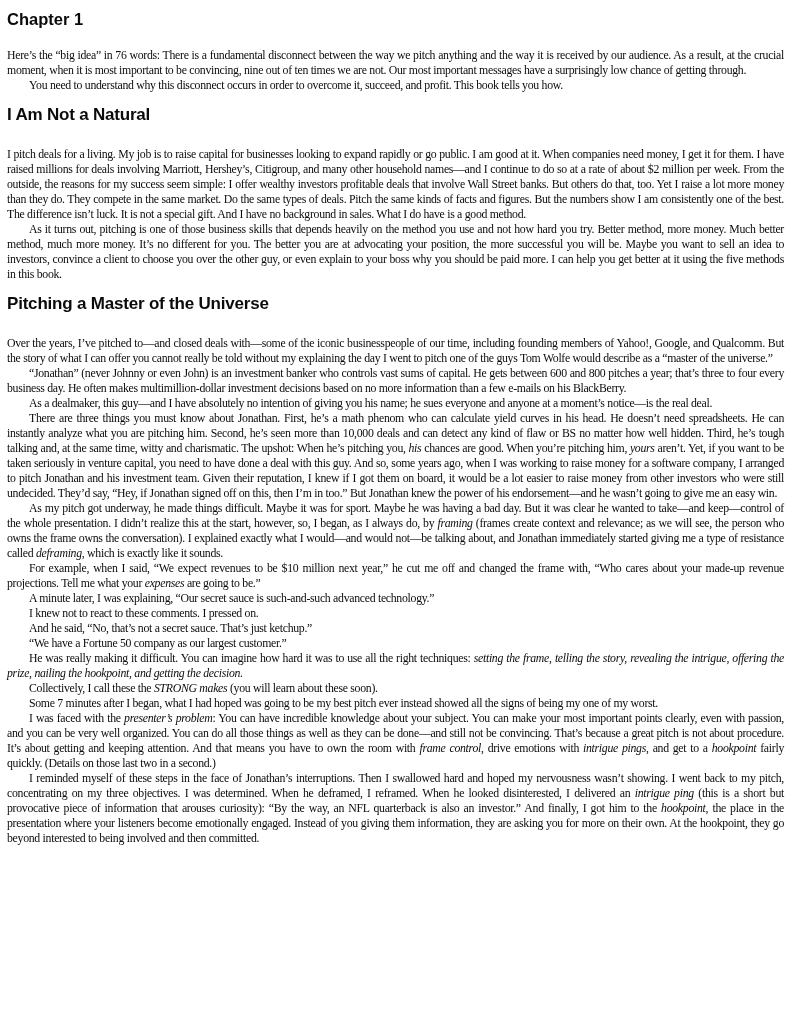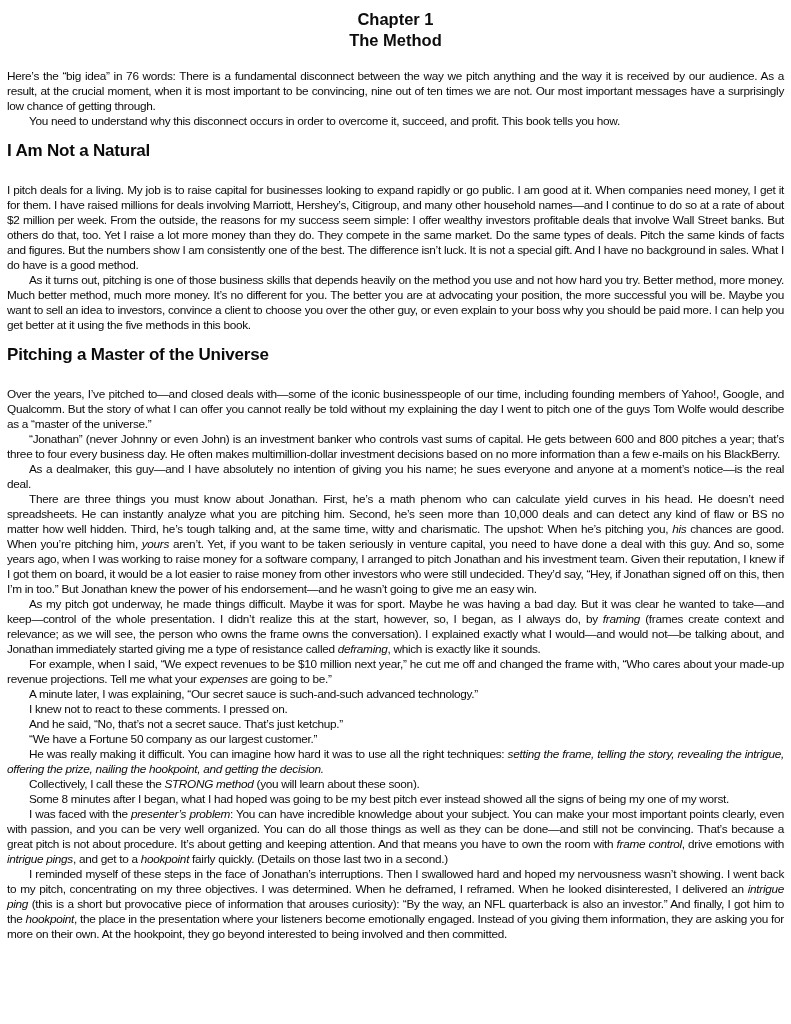--- a/index.html
+++ b/index.html
@@ -17,7 +17,7 @@
     letter-spacing: -0.3px;
   }
   .chapter-title {
-    text-align: center;
+    text-align: left;
     font-weight: bold;
     font-size: 16.5px;
     line-height: 21px;

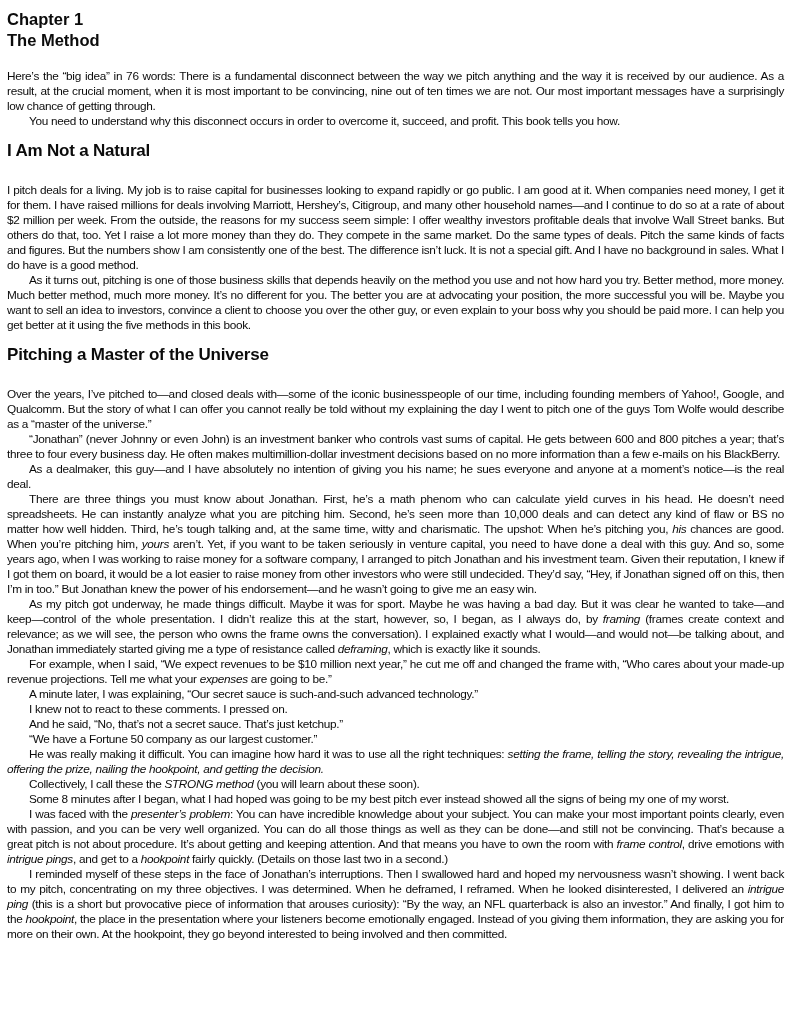--- a/index.html
+++ b/index.html
@@ -44,7 +44,6 @@
 <div class="page">
   <div class="chapter-title">
     <div>Chapter 1</div>
-    <div>The Method</div>
   </div>
   <main>
       <p class="para">Here’s the “big idea” in 76 words: There is a fundamental disconnect between the way we pitch anything and the way it is received by our audience. As a result, at the crucial moment, when it is most important to be convincing, nine out of ten times we are not. Our most important messages have a surprisingly low chance of getting through.</p>

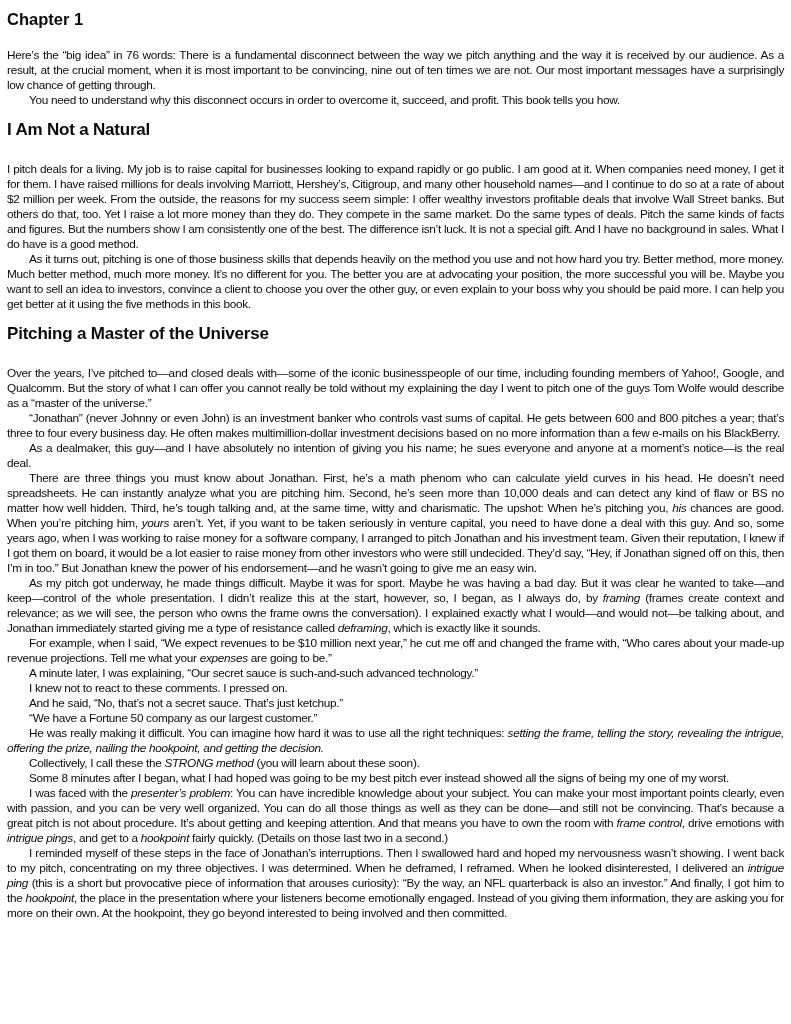--- a/index.html
+++ b/index.html
@@ -34,6 +34,7 @@
   p.para {
     margin: 0;
     text-align: justify;
+    font-family: Liberation Serif, serif;
   }
   p.para.indent { text-indent: 22px; }
   i { font-style: italic; margin-top: 21px; }

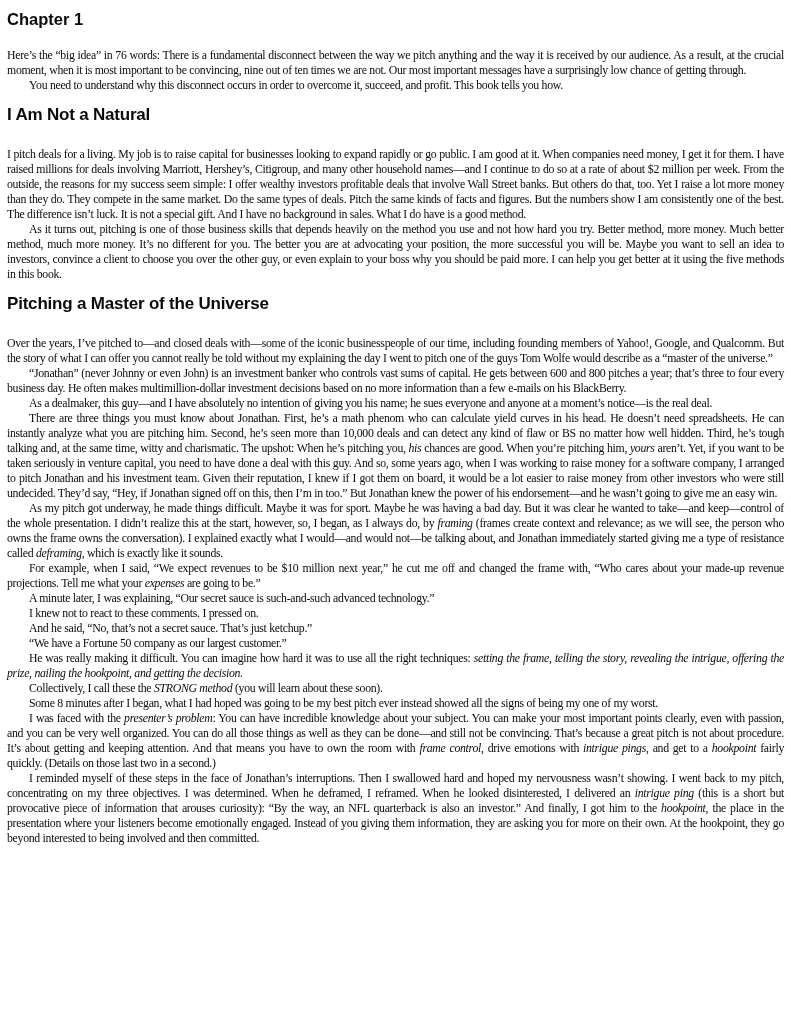--- a/index.html
+++ b/index.html
@@ -64,7 +64,7 @@
       <p class="para indent">And he said, “No, that’s not a secret sauce. That’s just ketchup.”</p>
       <p class="para indent">“We have a Fortune 50 company as our largest customer.”</p>
       <p class="para indent">He was really making it difficult. You can imagine how hard it was to use all the right techniques: <i>setting the frame, telling the story, revealing the intrigue, offering the prize, nailing the hookpoint, and getting the decision.</i></p>
-      <p class="para indent">Collectively, I call these the <i>STRONG method</i> (you will learn about these soon).</p>
+      <p class="para indent">Collectively, I call these the <i>STRONG makes</i> (you will learn about these soon).</p>
       <p class="para indent">Some 8 minutes after I began, what I had hoped was going to be my best pitch ever instead showed all the signs of being my one of my worst.</p>
       <p class="para indent">I was faced with the <i>presenter’s problem</i>: You can have incredible knowledge about your subject. You can make your most important points clearly, even with passion, and you can be very well organized. You can do all those things as well as they can be done—and still not be convincing. That’s because a great pitch is not about procedure. It’s about getting and keeping attention. And that means you have to own the room with <i>frame control</i>, drive emotions with <i>intrigue pings</i>, and get to a <i>hookpoint</i> fairly quickly. (Details on those last two in a second.)</p>
       <p class="para indent">I reminded myself of these steps in the face of Jonathan’s interruptions. Then I swallowed hard and hoped my nervousness wasn’t showing. I went back to my pitch, concentrating on my three objectives. I was determined. When he deframed, I reframed. When he looked disinterested, I delivered an <i>intrigue ping</i> (this is a short but provocative piece of information that arouses curiosity): “By the way, an NFL quarterback is also an investor.” And finally, I got him to the <i>hookpoint</i>, the place in the presentation where your listeners become emotionally engaged. Instead of you giving them information, they are asking you for more on their own. At the hookpoint, they go beyond interested to being involved and then committed.</p>

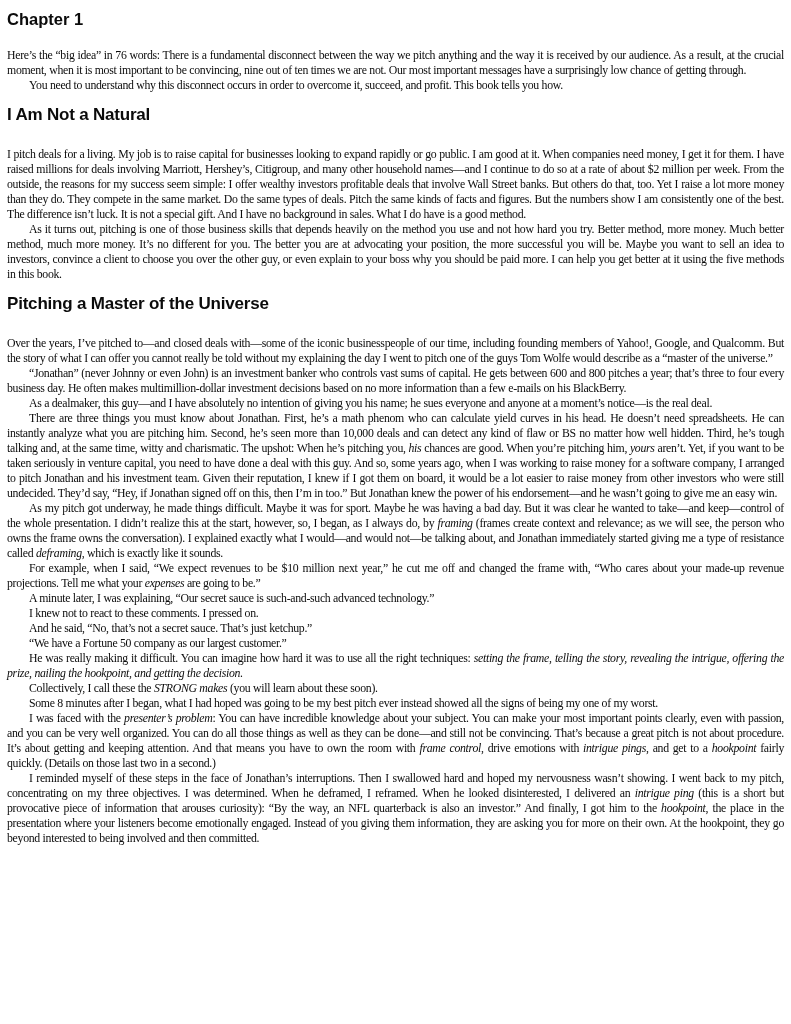--- a/index.html
+++ b/index.html
@@ -65,7 +65,7 @@
       <p class="para indent">“We have a Fortune 50 company as our largest customer.”</p>
       <p class="para indent">He was really making it difficult. You can imagine how hard it was to use all the right techniques: <i>setting the frame, telling the story, revealing the intrigue, offering the prize, nailing the hookpoint, and getting the decision.</i></p>
       <p class="para indent">Collectively, I call these the <i>STRONG makes</i> (you will learn about these soon).</p>
-      <p class="para indent">Some 8 minutes after I began, what I had hoped was going to be my best pitch ever instead showed all the signs of being my one of my worst.</p>
+      <p class="para indent">Some 7 minutes after I began, what I had hoped was going to be my best pitch ever instead showed all the signs of being my one of my worst.</p>
       <p class="para indent">I was faced with the <i>presenter’s problem</i>: You can have incredible knowledge about your subject. You can make your most important points clearly, even with passion, and you can be very well organized. You can do all those things as well as they can be done—and still not be convincing. That’s because a great pitch is not about procedure. It’s about getting and keeping attention. And that means you have to own the room with <i>frame control</i>, drive emotions with <i>intrigue pings</i>, and get to a <i>hookpoint</i> fairly quickly. (Details on those last two in a second.)</p>
       <p class="para indent">I reminded myself of these steps in the face of Jonathan’s interruptions. Then I swallowed hard and hoped my nervousness wasn’t showing. I went back to my pitch, concentrating on my three objectives. I was determined. When he deframed, I reframed. When he looked disinterested, I delivered an <i>intrigue ping</i> (this is a short but provocative piece of information that arouses curiosity): “By the way, an NFL quarterback is also an investor.” And finally, I got him to the <i>hookpoint</i>, the place in the presentation where your listeners become emotionally engaged. Instead of you giving them information, they are asking you for more on their own. At the hookpoint, they go beyond interested to being involved and then committed.</p>
     </main>

